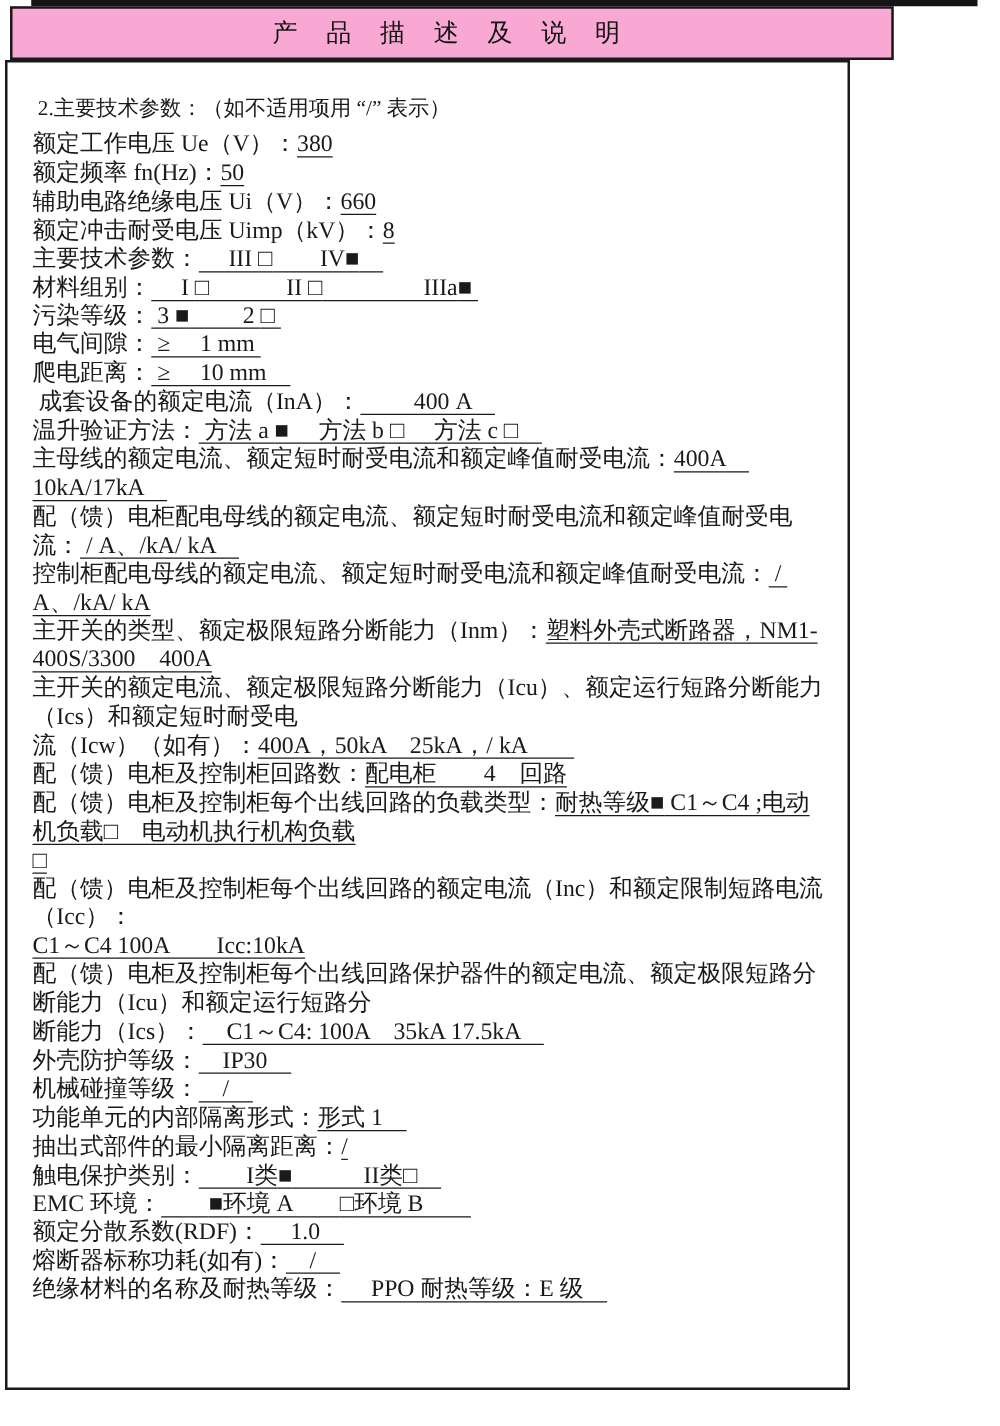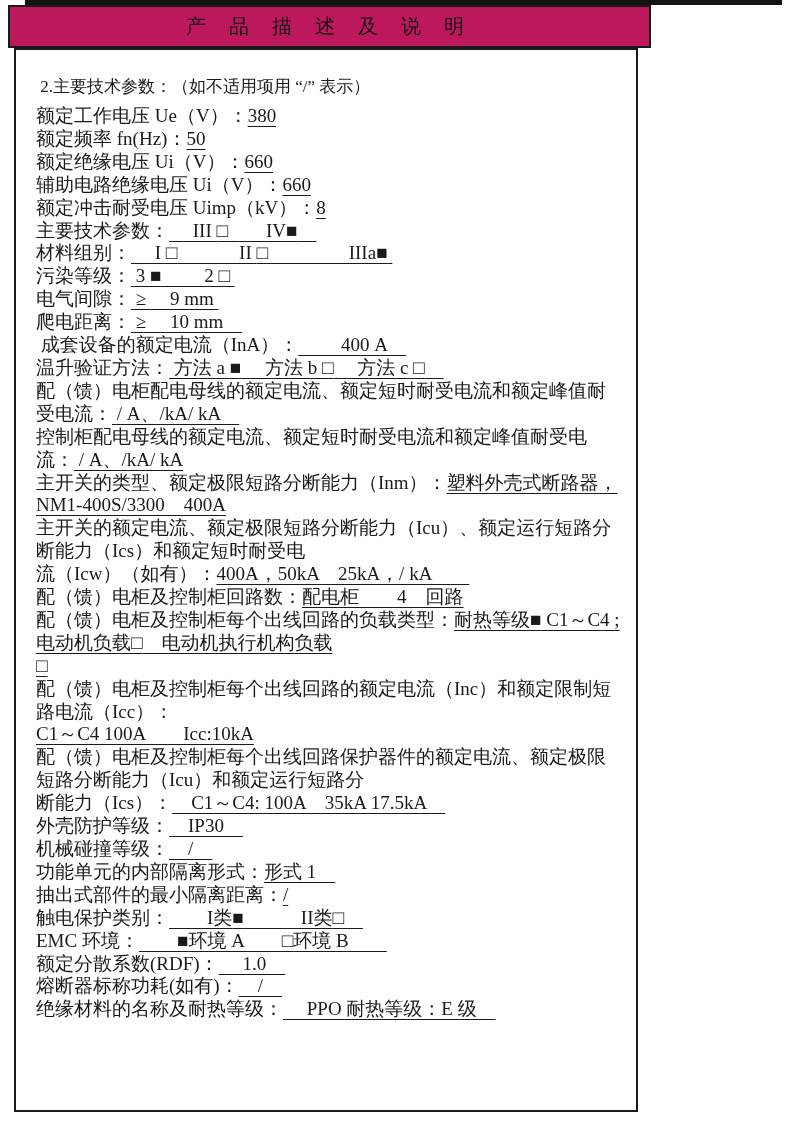--- a/index.html
+++ b/index.html
@@ -18,9 +18,9 @@
   }
   .header-box {
     position: absolute; left: 8px; top: 5px;
-    width: 643px; height: 43px;
+    width: 707px; height: 43px;
     box-sizing: border-box;
-    background: #be185d;
+    background: #f9a8d4;
     border: 2px solid #1a1a1a;
     display: flex; align-items: center; justify-content: center;
   }

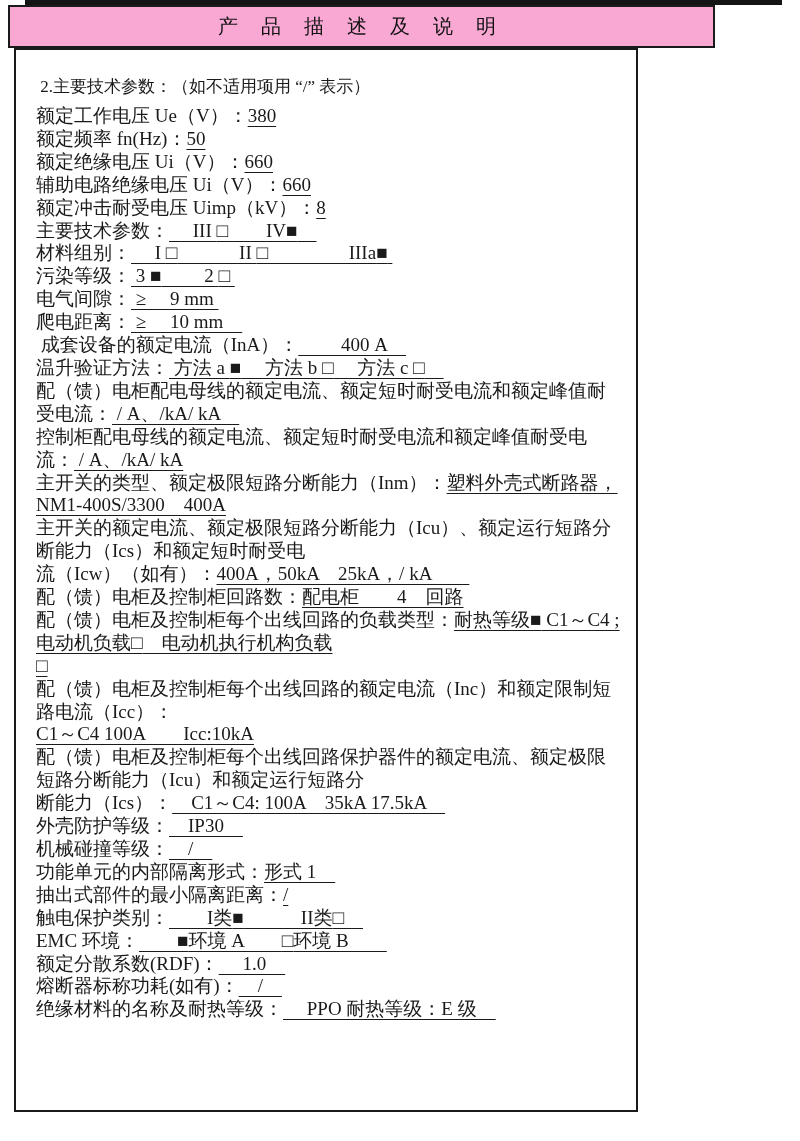--- a/index.html
+++ b/index.html
@@ -31,8 +31,8 @@
     white-space: pre;
   }
   .body-box {
-    position: absolute; left: 14px; top: 48px;
-    width: 624px; height: 1064px;
+    position: absolute; left: 4px; top: 48px;
+    width: 676px; height: 1064px;
     box-sizing: border-box;
     border: 2px solid #1a1a1a;
     padding: 25px 16px 0 20px;

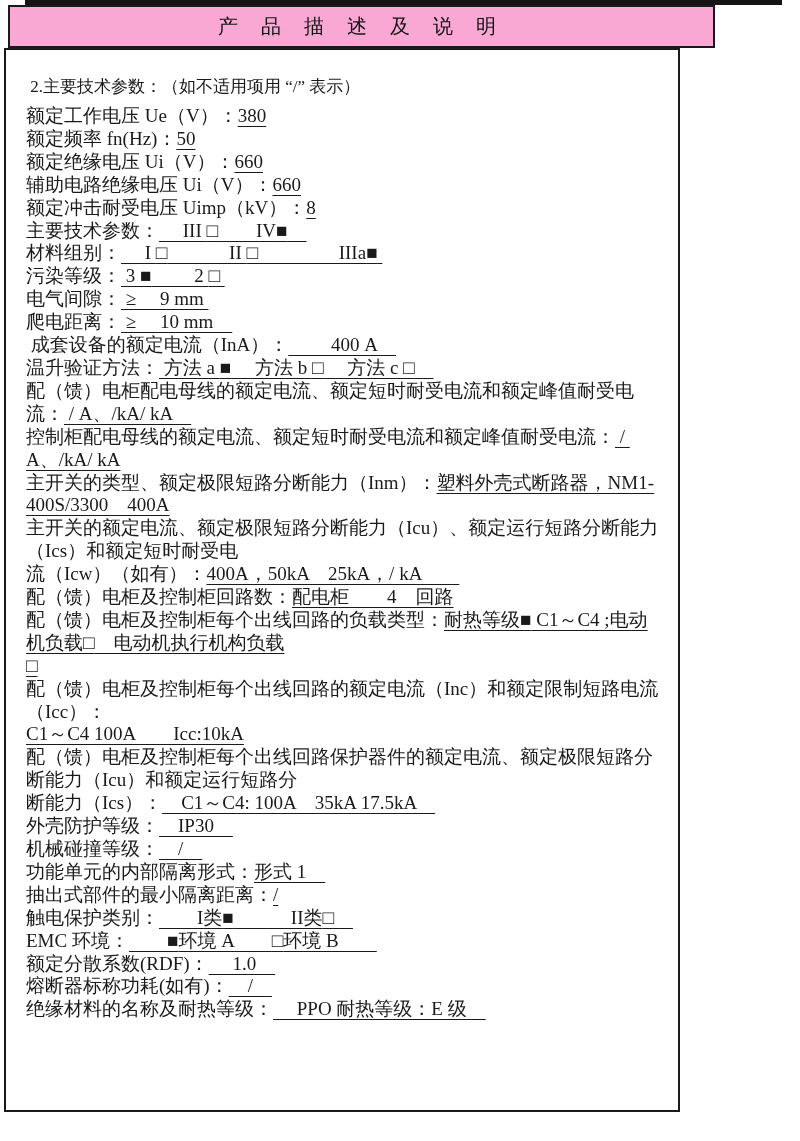--- a/index.html
+++ b/index.html
@@ -69,7 +69,6 @@
   <div>
       <div class="line"><span>额定工作电压 Ue（V）：</span><span class="u">380</span></div>
       <div class="line"><span>额定频率 fn(Hz)：</span><span class="u">50</span></div>
-      <div class="line"><span>额定绝缘电压 Ui（V）：</span><span class="u">660</span></div>
       <div class="line"><span>辅助电路绝缘电压 Ui（V）：</span><span class="u">660</span></div>
       <div class="line"><span>额定冲击耐受电压 Uimp（kV）：</span><span class="u">8</span></div>
       <div class="line"><span>主要技术参数：</span><span class="u">　 III </span><span class="u">□</span><span class="u">　　IV</span><span class="u">■</span><span class="u">　</span></div>

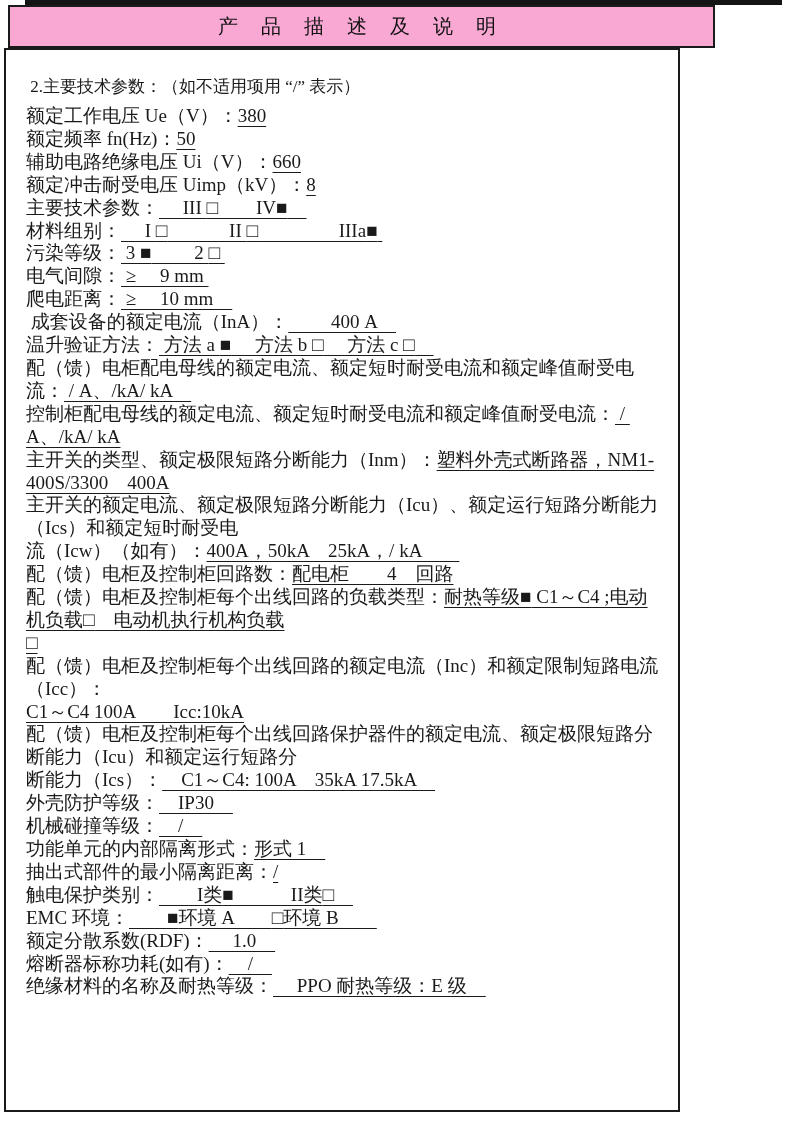--- a/index.html
+++ b/index.html
@@ -74,7 +74,7 @@
       <div class="line"><span>主要技术参数：</span><span class="u">　 III </span><span class="u">□</span><span class="u">　　IV</span><span class="u">■</span><span class="u">　</span></div>
       <div class="line"><span>材料组别：</span><span class="u">　 I </span><span class="u">□</span><span class="u">　　　 II </span><span class="u">□</span><span class="u">　　　　 IIIa</span><span class="u">■</span><span class="u"> </span></div>
       <div class="line"><span>污染等级：</span><span class="u"> 3 </span><span class="u">■</span><span class="u">　　 2 </span><span class="u">□</span><span class="u"> </span></div>
-      <div class="line"><span>电气间隙：</span><span class="u"> ≥　 9 mm </span></div>
+      <div class="line"><span>电气间隙：</span><span class="u"> ≥　 1 mm </span></div>
       <div class="line"><span>爬电距离：</span><span class="u"> ≥　 10 mm　</span></div>
       <div class="line"><span> 成套设备的额定电流（InA）：</span><span class="u">　　 400 A　</span></div>
       <div class="line"><span>温升验证方法：</span><span class="u"> 方法 a </span><span class="u">■</span><span class="u">　 方法 b </span><span class="u">□</span><span class="u">　 方法 c </span><span class="u">□</span><span class="u">　</span></div>

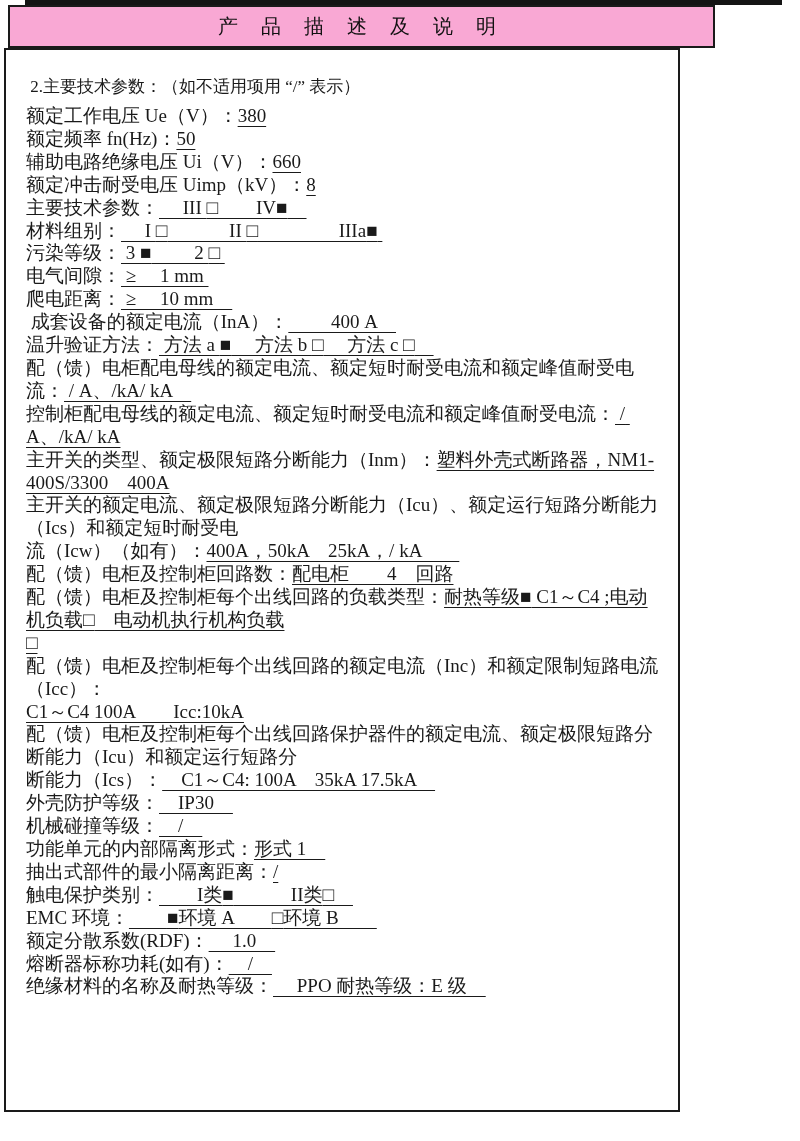--- a/index.html
+++ b/index.html
@@ -78,6 +78,7 @@
       <div class="line"><span>爬电距离：</span><span class="u"> ≥　 10 mm　</span></div>
       <div class="line"><span> 成套设备的额定电流（InA）：</span><span class="u">　　 400 A　</span></div>
       <div class="line"><span>温升验证方法：</span><span class="u"> 方法 a </span><span class="u">■</span><span class="u">　 方法 b </span><span class="u">□</span><span class="u">　 方法 c </span><span class="u">□</span><span class="u">　</span></div>
+      <div class="line"><span>主母线的额定电流、额定短时耐受电流和额定峰值耐受电流：</span><span class="u">400A　10kA/17kA　</span></div>
       <div class="line"><span>配（馈）电柜配电母线的额定电流、额定短时耐受电流和额定峰值耐受电流：</span><span class="u"> / A、/kA/ kA　</span></div>
       <div class="line"><span>控制柜配电母线的额定电流、额定短时耐受电流和额定峰值耐受电流：</span><span class="u"> / A、/kA/ kA</span></div>
       <div class="line"><span>主开关的类型、额定极限短路分断能力（Inm）：</span><span class="u">塑料外壳式断路器，NM1-400S/3300　400A</span></div>

